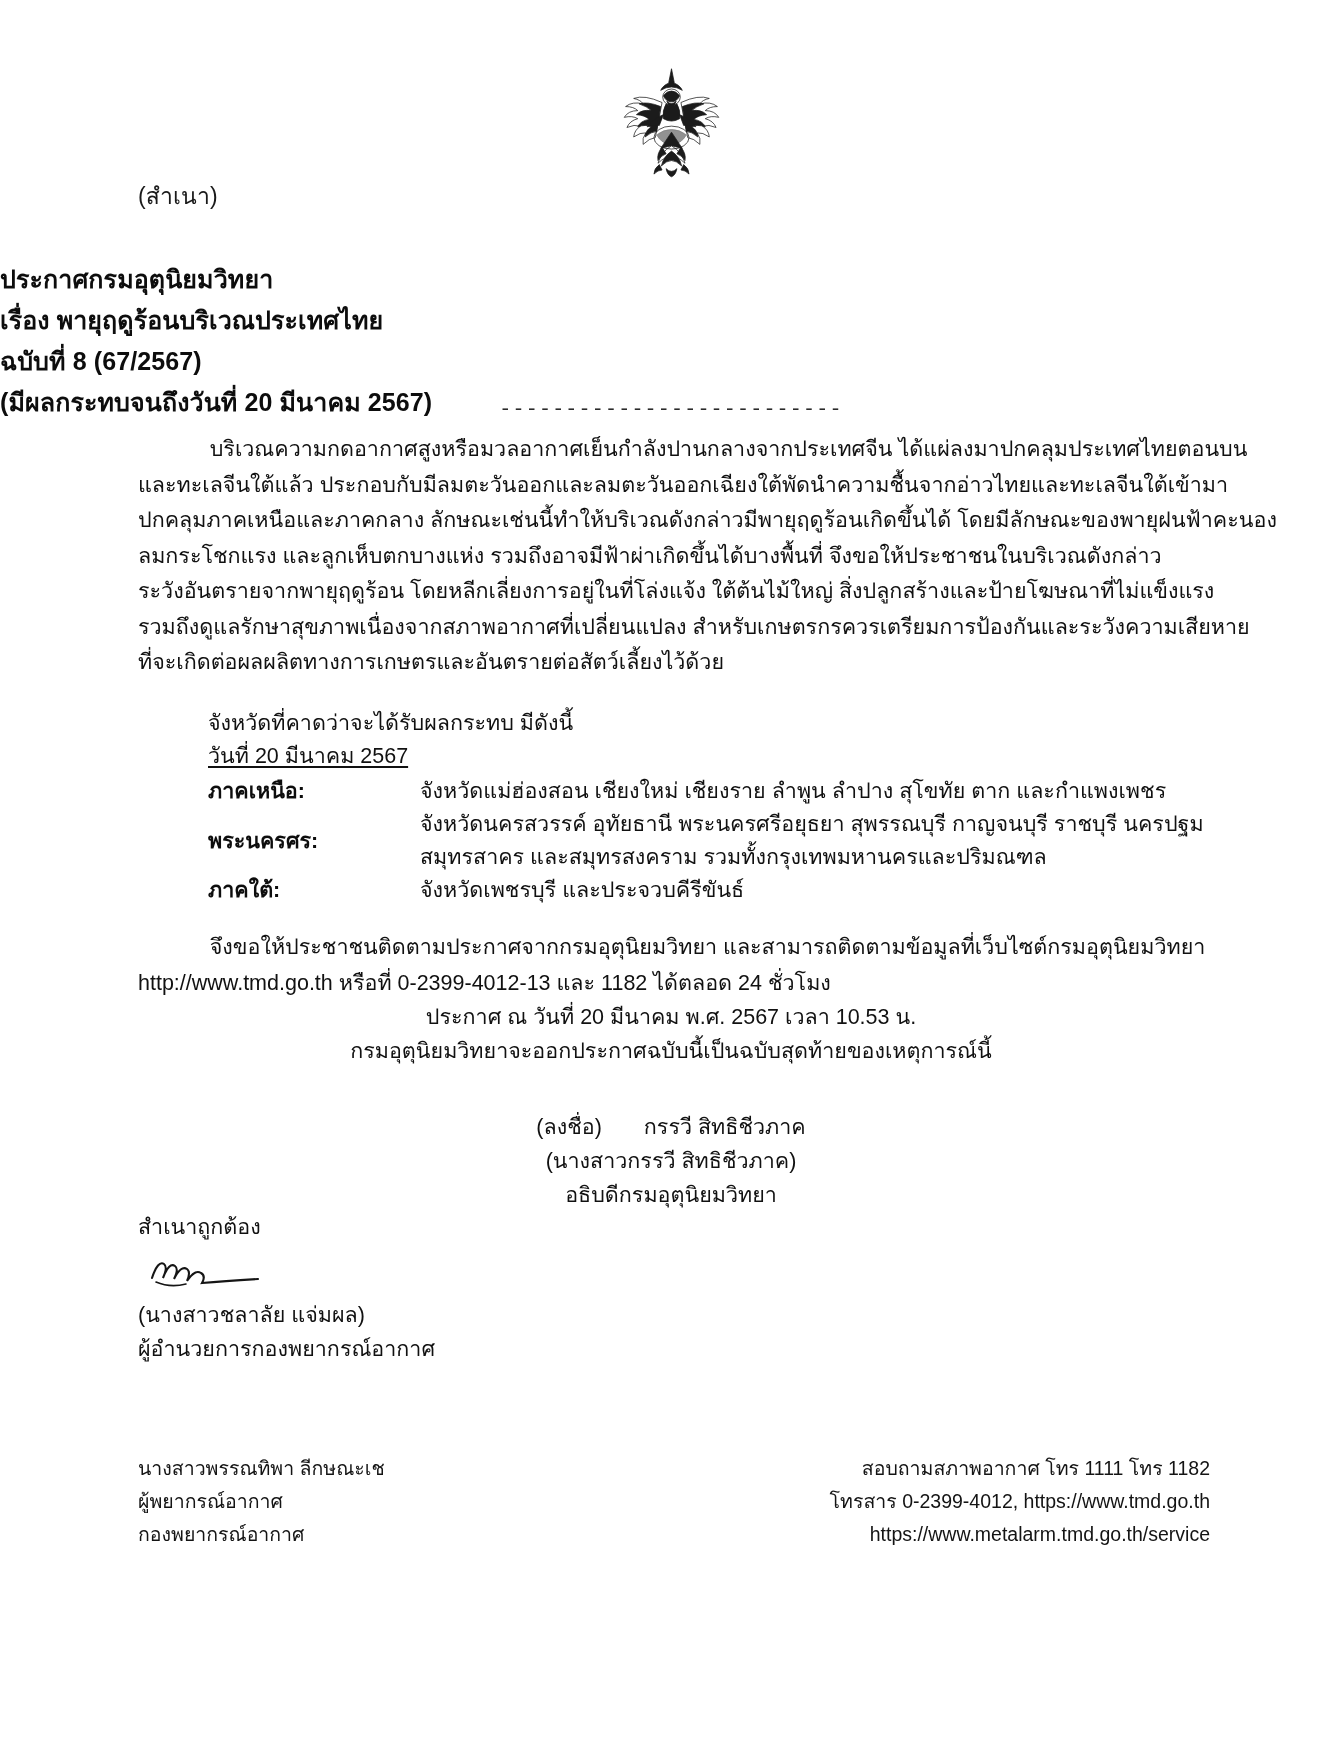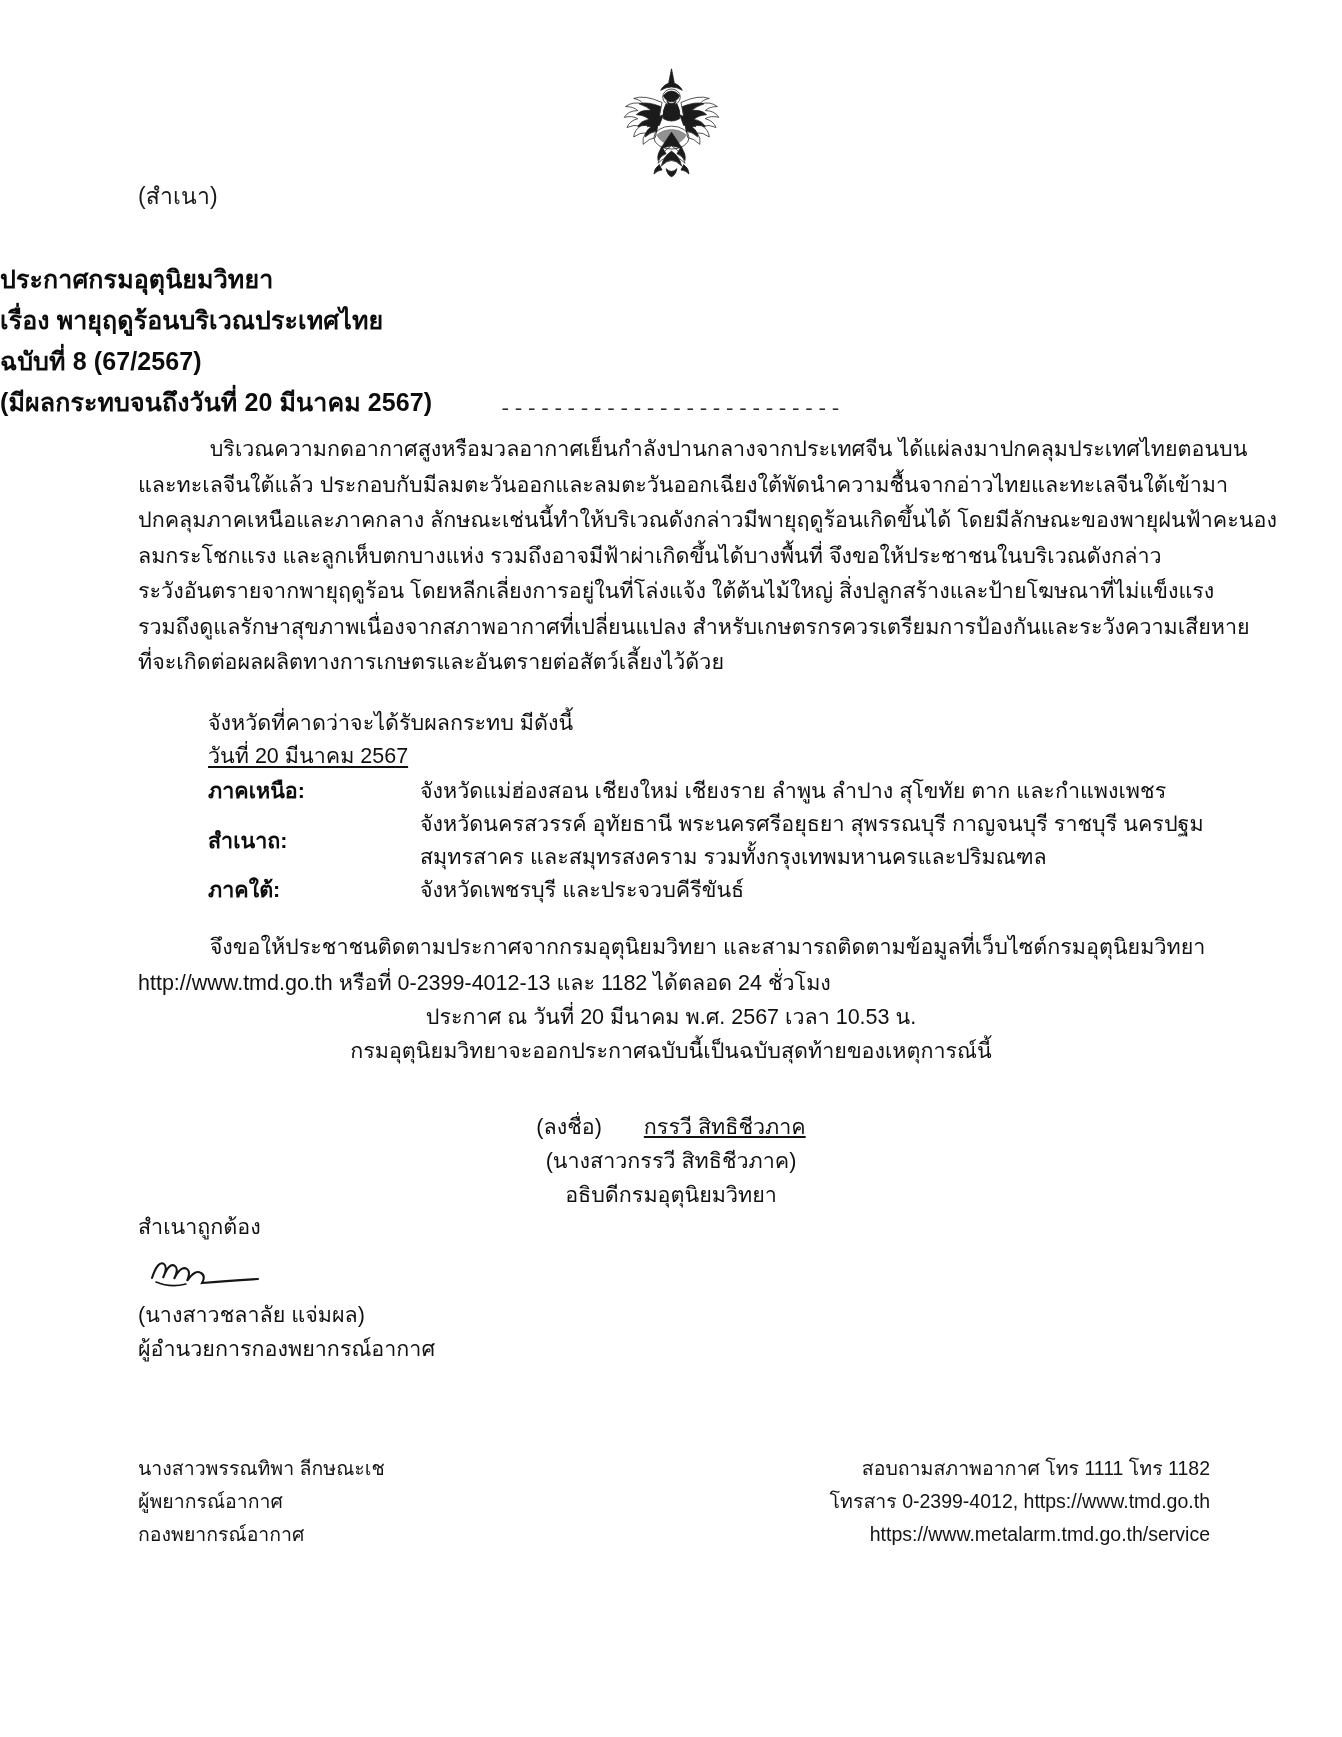--- a/index.html
+++ b/index.html
@@ -300,7 +300,7 @@
       </div>
     </div>
     <div class="region-row">
-      <div class="region-label">สำเนาถ:</div>
+      <div class="region-label">พระนครศร:</div>
       <div class="region-values">
         <span>จังหวัดนครสวรรค์ อุทัยธานี พระนครศรีอยุธยา สุพรรณบุรี กาญจนบุรี ราชบุรี นครปฐม</span>
         <span class="cont">สมุทรสาคร และสมุทรสงคราม รวมทั้งกรุงเทพมหานครและปริมณฑล</span>

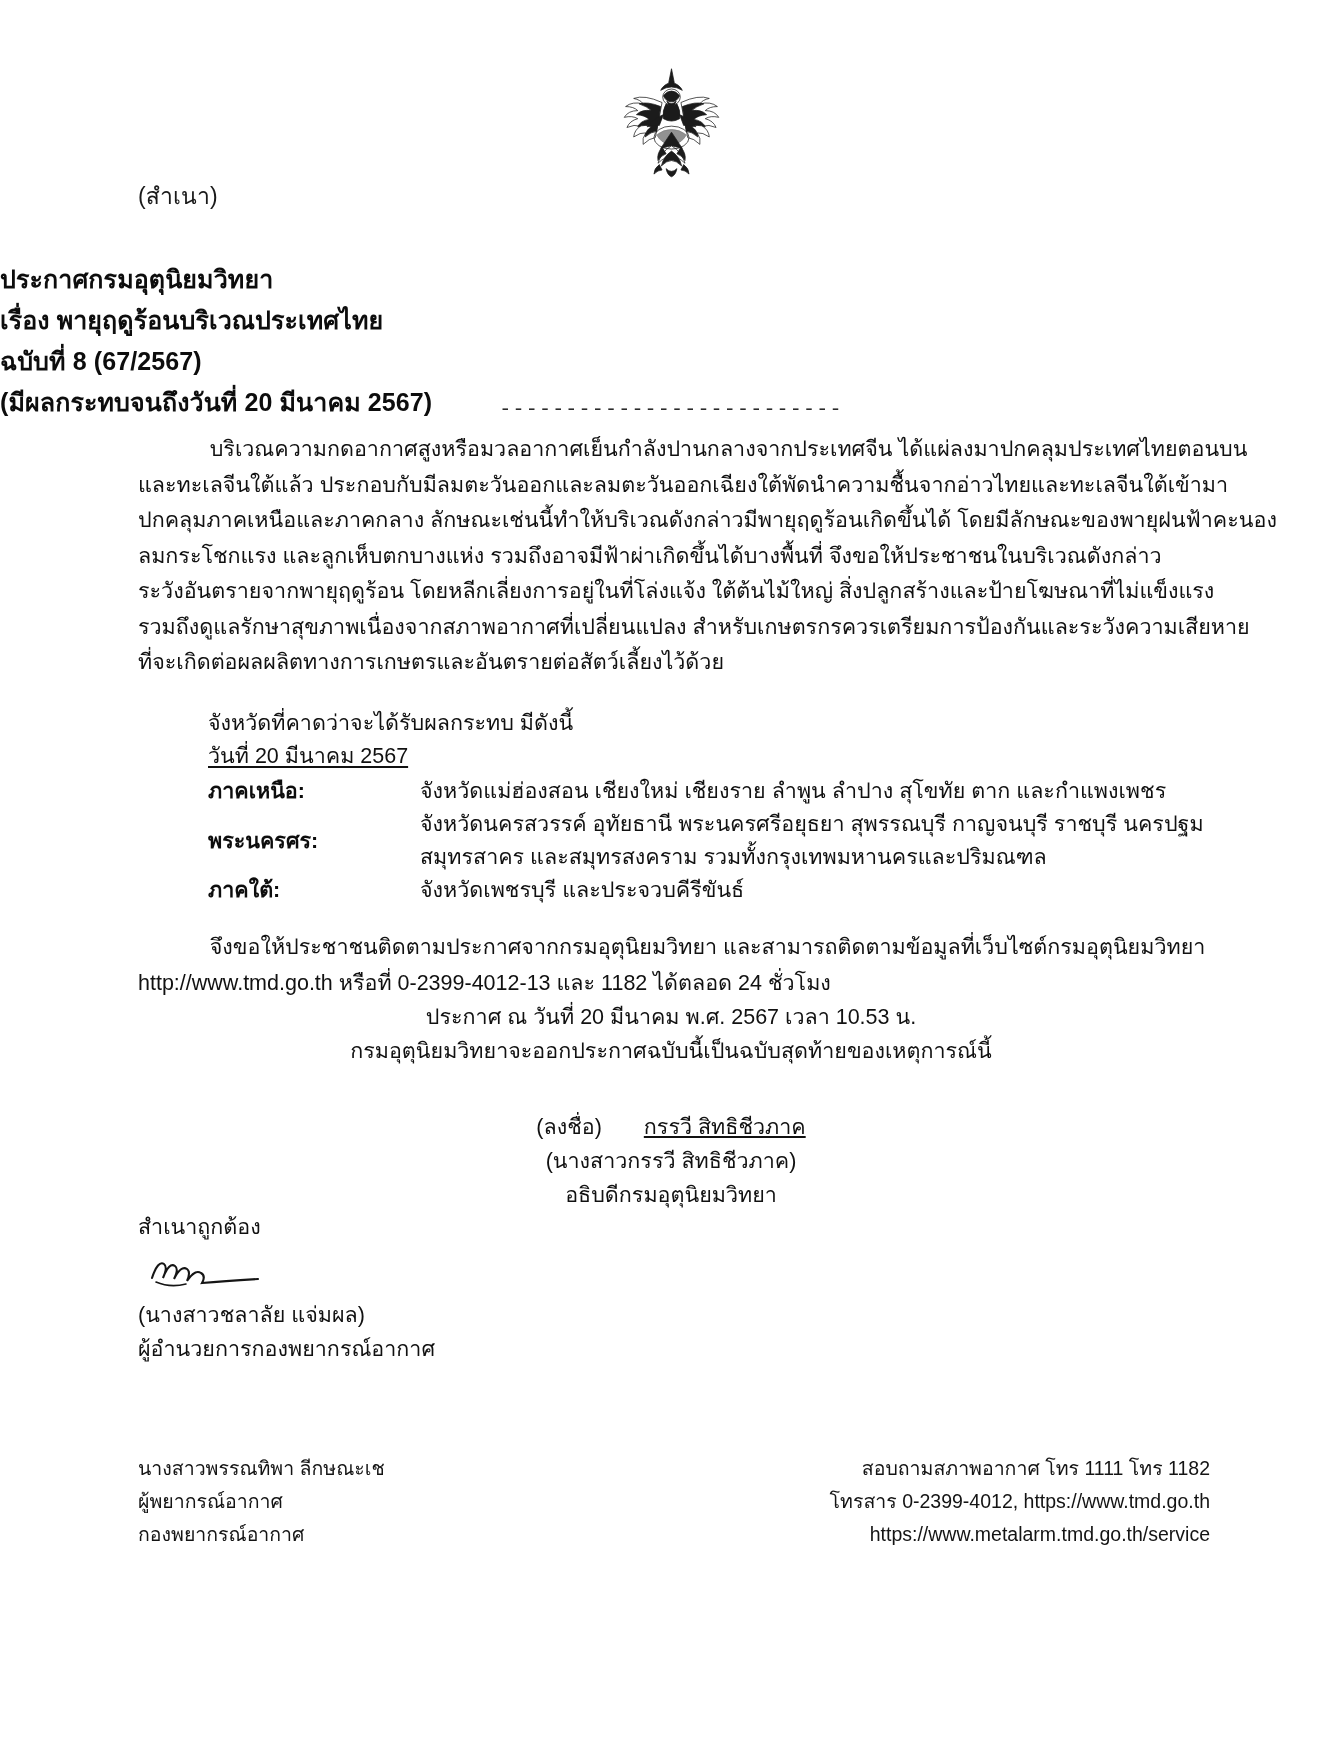--- a/index.html
+++ b/index.html
@@ -180,7 +180,6 @@
   .sign-block .s-line .sig-word {
     display: inline-block;
     margin-left: 42px;
-    text-decoration: underline;
   }
 
   

